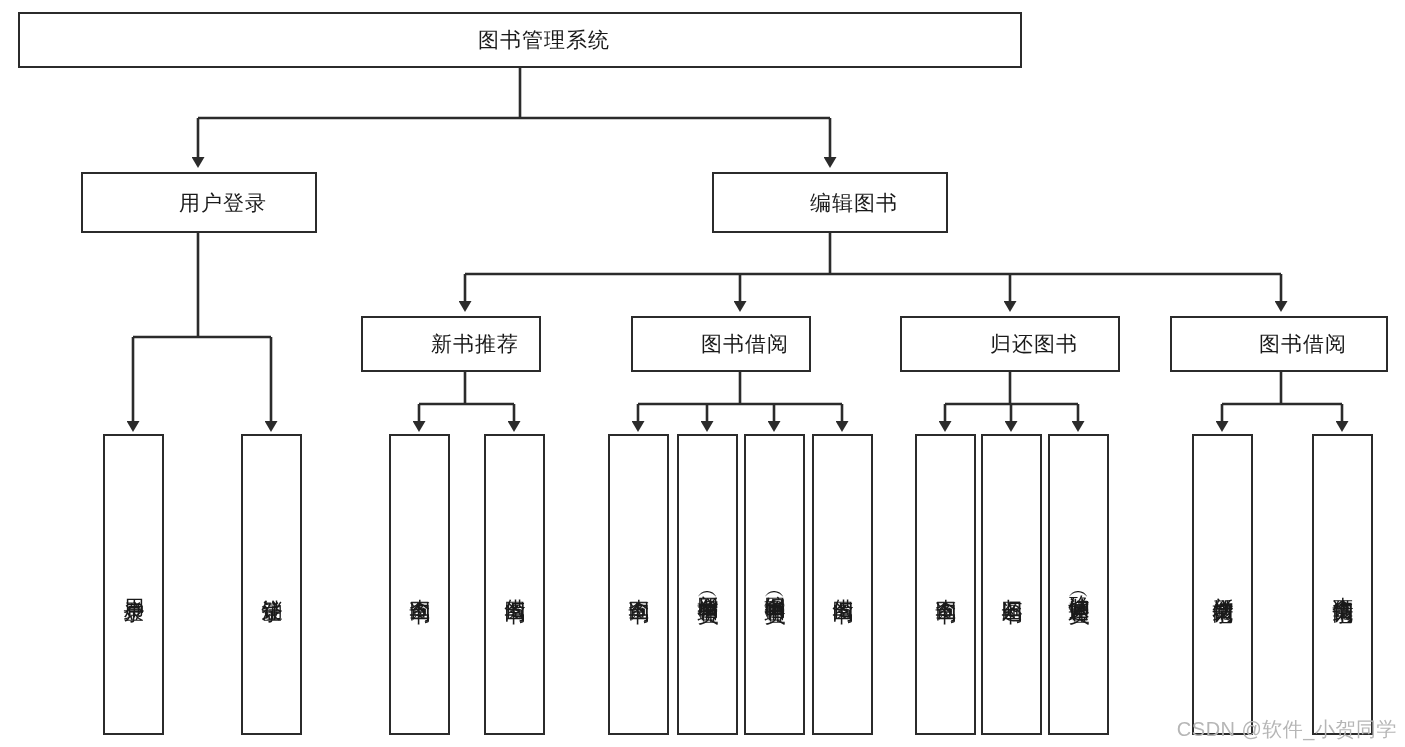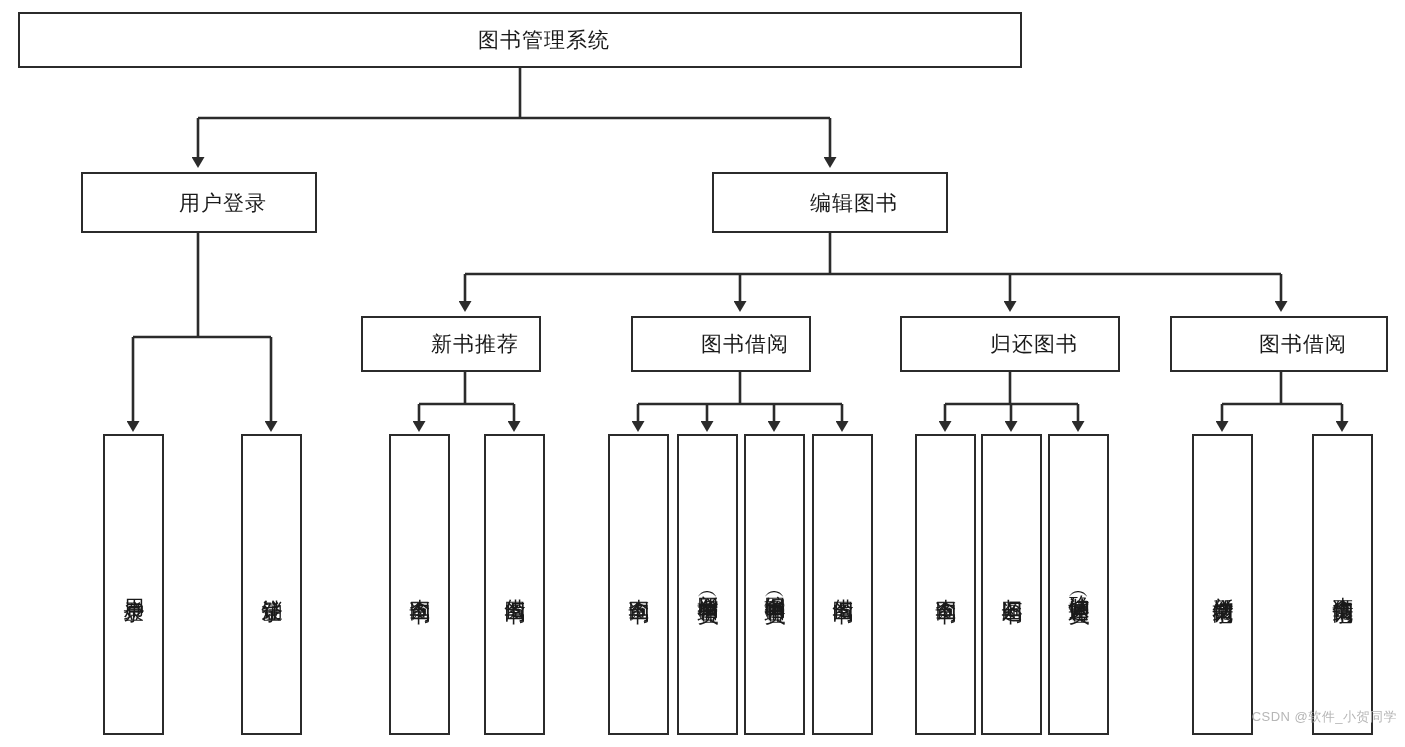--- a/index.html
+++ b/index.html
@@ -57,8 +57,8 @@
   .watermark {
     position: absolute;
     right: 8px;
-    bottom: 21px;
-    font-size: 13px;
+    bottom: 4px;
+    font-size: 20px;
     color: #b6b6b6;
     letter-spacing: 0.5px;
     white-space: nowrap;

